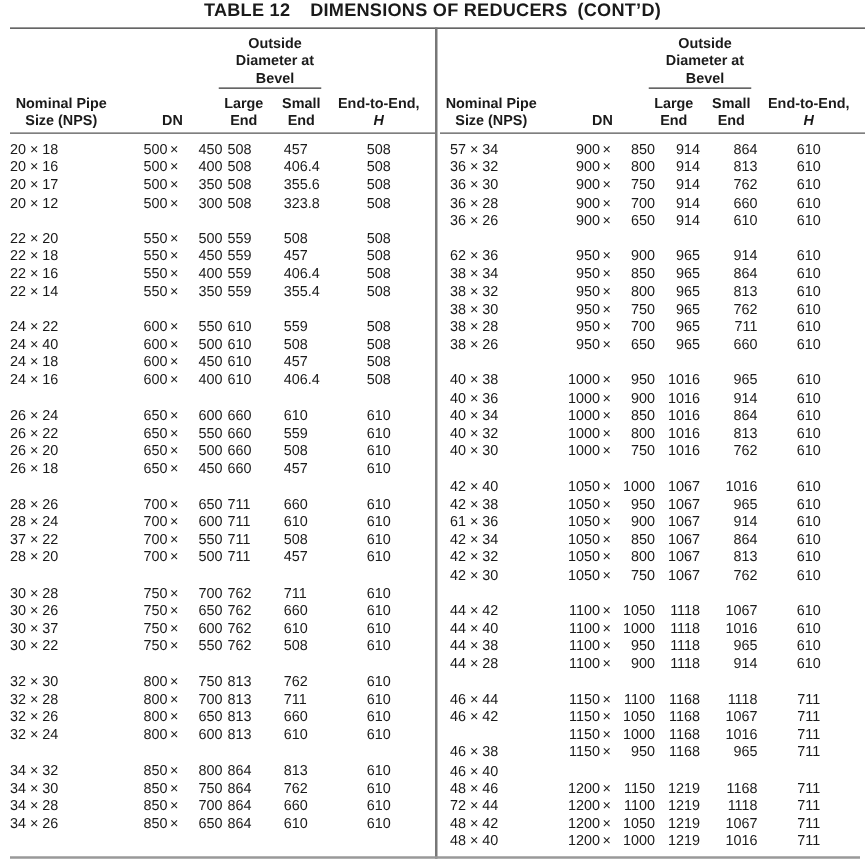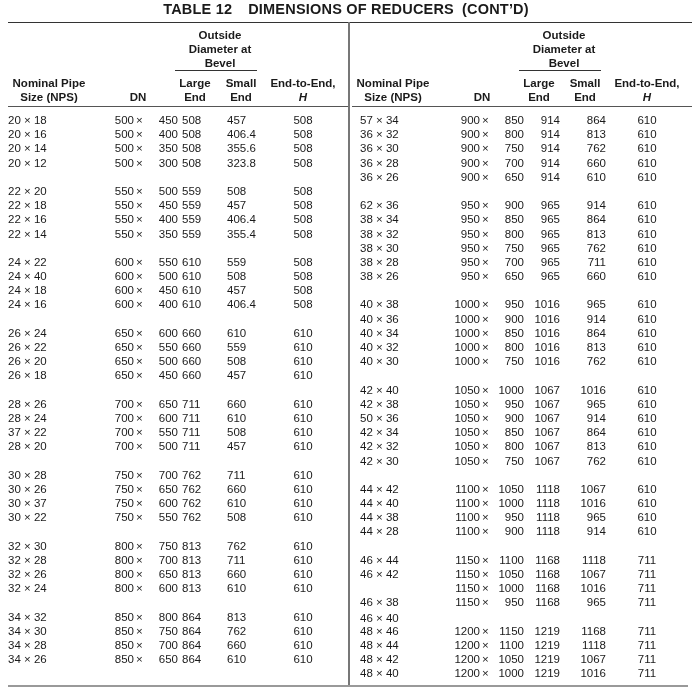--- a/index.html
+++ b/index.html
@@ -83,7 +83,7 @@
         <span class="c " style="left: 275px; width: 40px; text-align: center;">508</span>
       </div>
       <div class="row">
-        <span class="c " style="left: 0px;">20 × 14</span>
+        <span class="c " style="left: 0px;">20 × 17</span>
         <span class="c " style="left: 94px; width: 32px; text-align: right;">500</span>
         <span class="c " style="left: 128px;">×</span>
         <span class="c " style="left: 136px; width: 34px; text-align: right;">350</span>

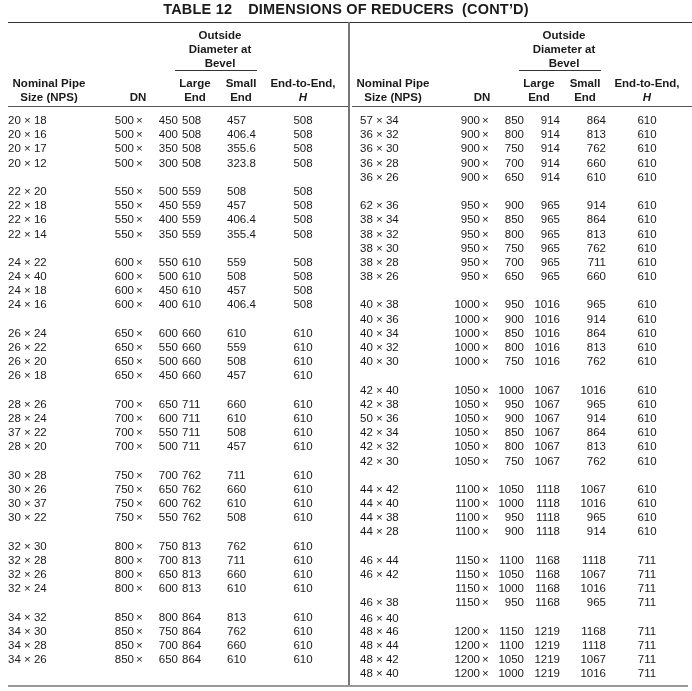--- a/index.html
+++ b/index.html
@@ -554,7 +554,7 @@
         <span class="c " style="left: 275px; width: 40px; text-align: center;">610</span>
       </div>
       <div class="row">
-        <span class="c " style="left: 8px;">50 × 36</span>
+        <span class="c " style="left: 8px;">61 × 36</span>
         <span class="c " style="left: 96px; width: 32px; text-align: right;">1050</span>
         <span class="c " style="left: 130px;">×</span>
         <span class="c " style="left: 138px; width: 34px; text-align: right;">900</span>

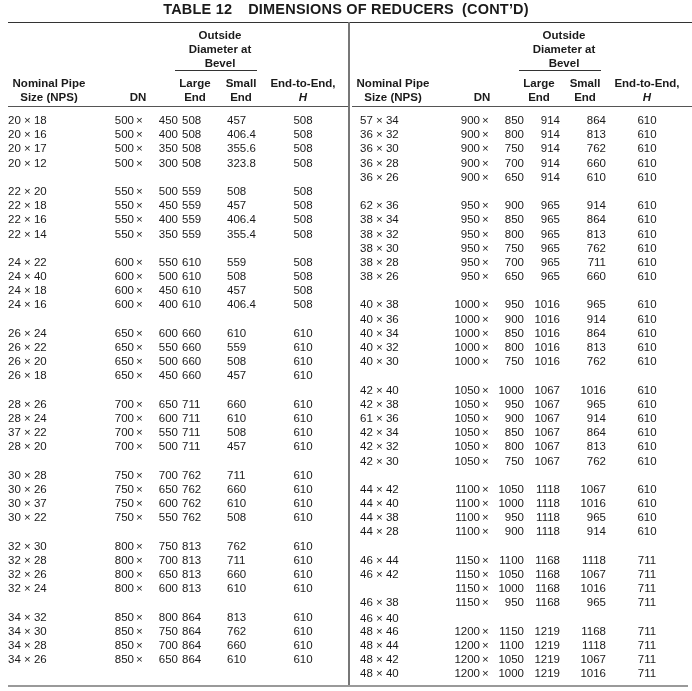--- a/index.html
+++ b/index.html
@@ -674,7 +674,7 @@
         <span class="c " style="left: 275px; width: 40px; text-align: center;">711</span>
       </div>
       <div class="row">
-        <span class="c " style="left: 8px;">48 × 44</span>
+        <span class="c " style="left: 8px;">72 × 44</span>
         <span class="c " style="left: 96px; width: 32px; text-align: right;">1200</span>
         <span class="c " style="left: 130px;">×</span>
         <span class="c " style="left: 138px; width: 34px; text-align: right;">1100</span>

